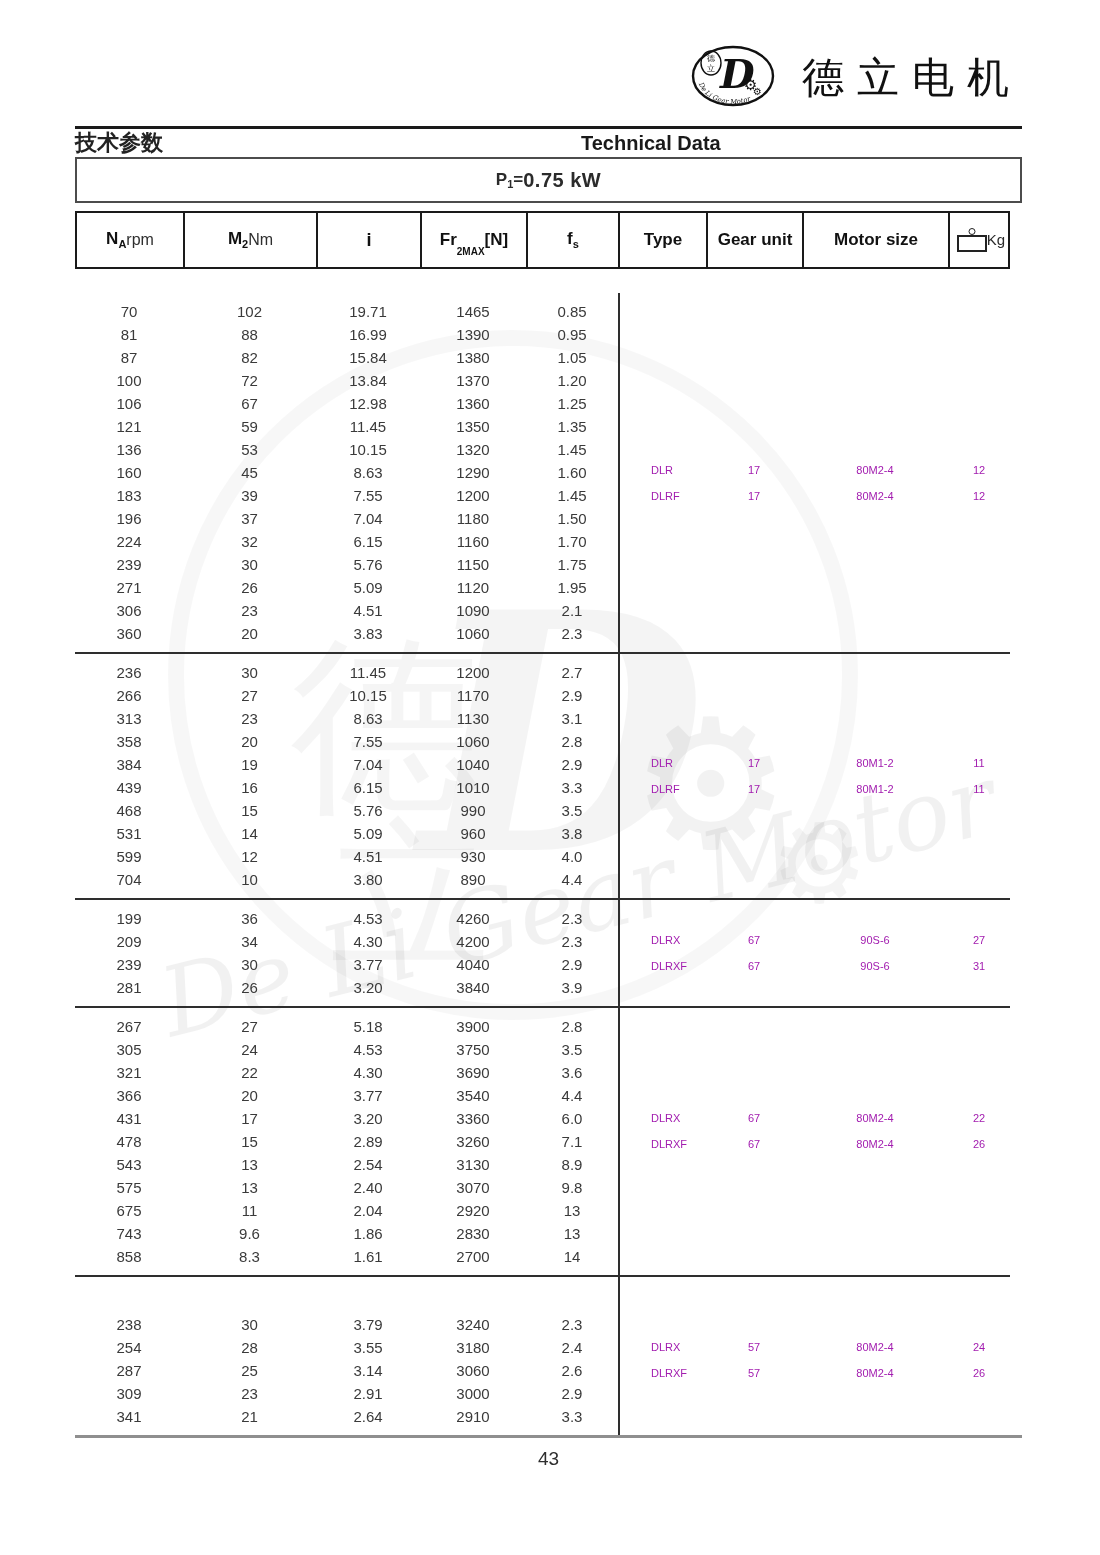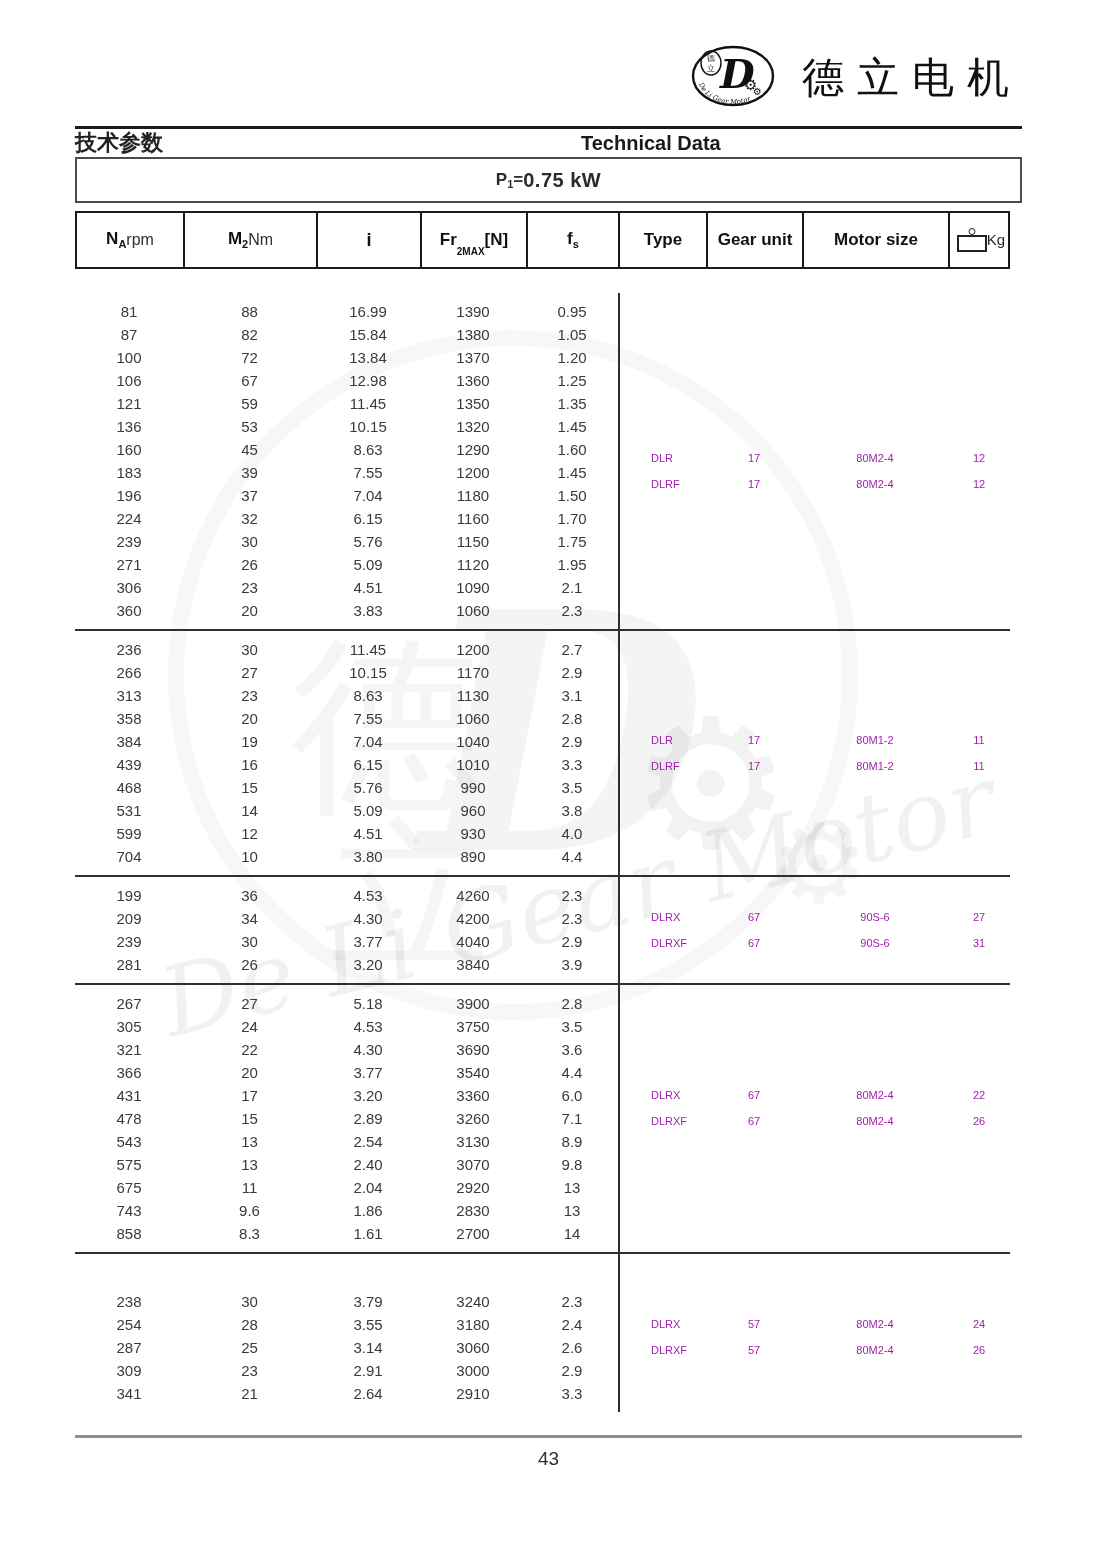--- a/index.html
+++ b/index.html
@@ -170,6 +170,13 @@
     <div class="tbody" id="table-body">
         <div class="block">
           <div class="data-row">
+            <div class="cell">70</div>
+            <div class="cell">102</div>
+            <div class="cell">19.71</div>
+            <div class="cell">1465</div>
+            <div class="cell">0.85</div>
+          </div>
+          <div class="data-row">
             <div class="cell">81</div>
             <div class="cell">88</div>
             <div class="cell">16.99</div>

